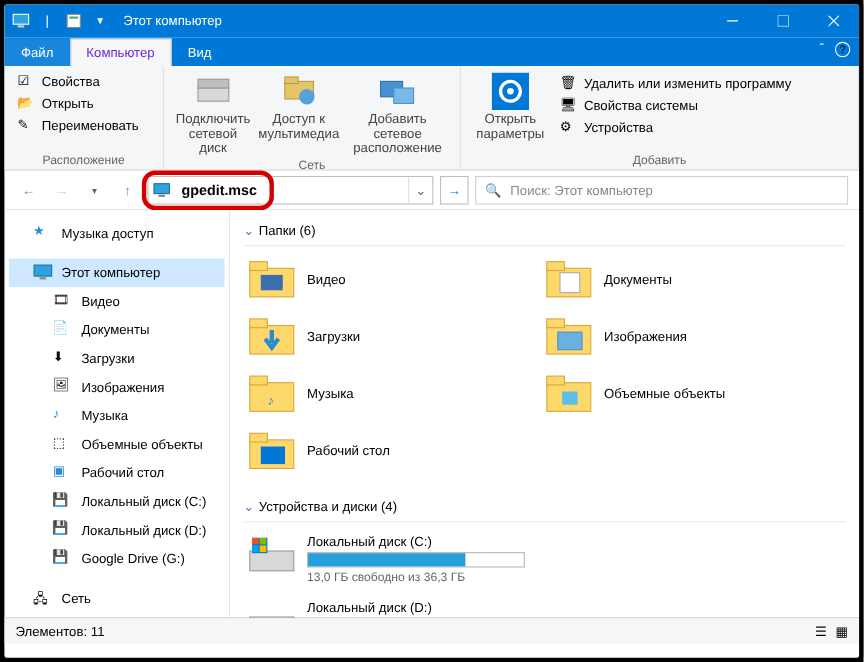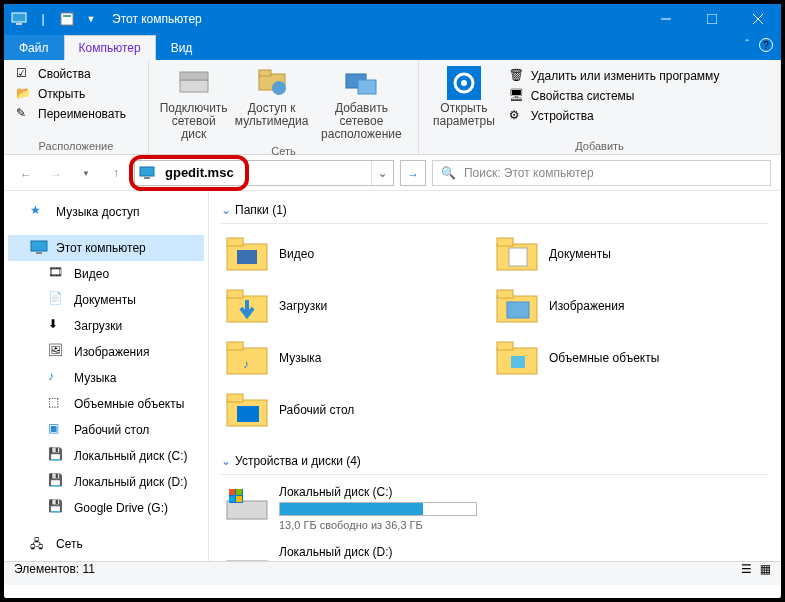--- a/index.html
+++ b/index.html
@@ -279,7 +279,7 @@
     <div class="content">
       <div class="section-hdr">
           <span class="chev">⌄</span>
-          <span>Папки (1)</span>
+          <span>Папки (6)</span>
         </div>
       <div class="folder-grid">
         <div class="folder-item">

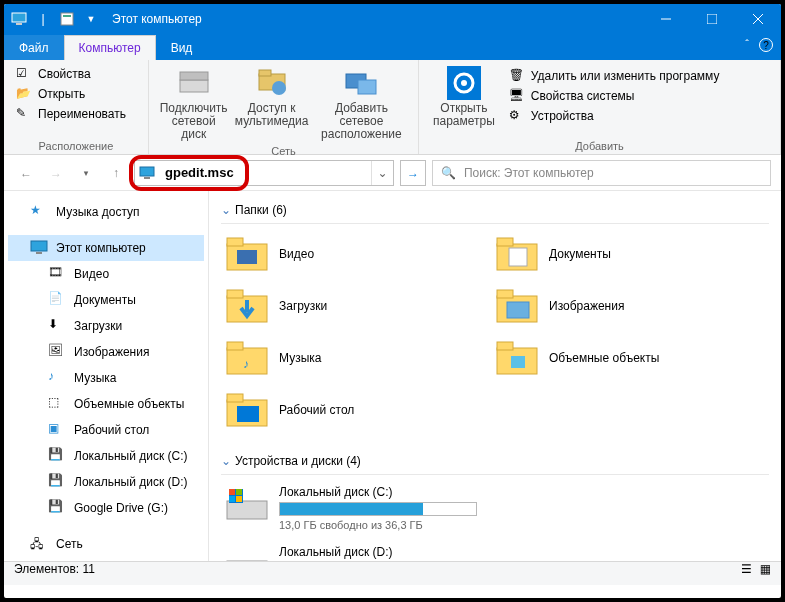--- a/index.html
+++ b/index.html
@@ -52,7 +52,7 @@
 .drive-bar{height:14px;border:1px solid #b8b8b8;margin:3px 0;position:relative;background:#fff}
 .drive-bar .fill{position:absolute;left:0;top:0;bottom:0;background:#26a0da}
 .drive-sub{color:#666;font-size:11px}
-.statusbar{height:24px;border-top:1px solid #d8d8d8;background:#f5f6f7;display:flex;align-items:flex-start;padding:0 10px;justify-content:space-between}
+.statusbar{height:24px;border-top:1px solid #d8d8d8;background:#f5f6f7;display:flex;align-items:center;padding:0 10px;justify-content:space-between}
 .statusbar .views{display:flex;gap:8px;color:#666}
 svg{display:block}
 </style>

